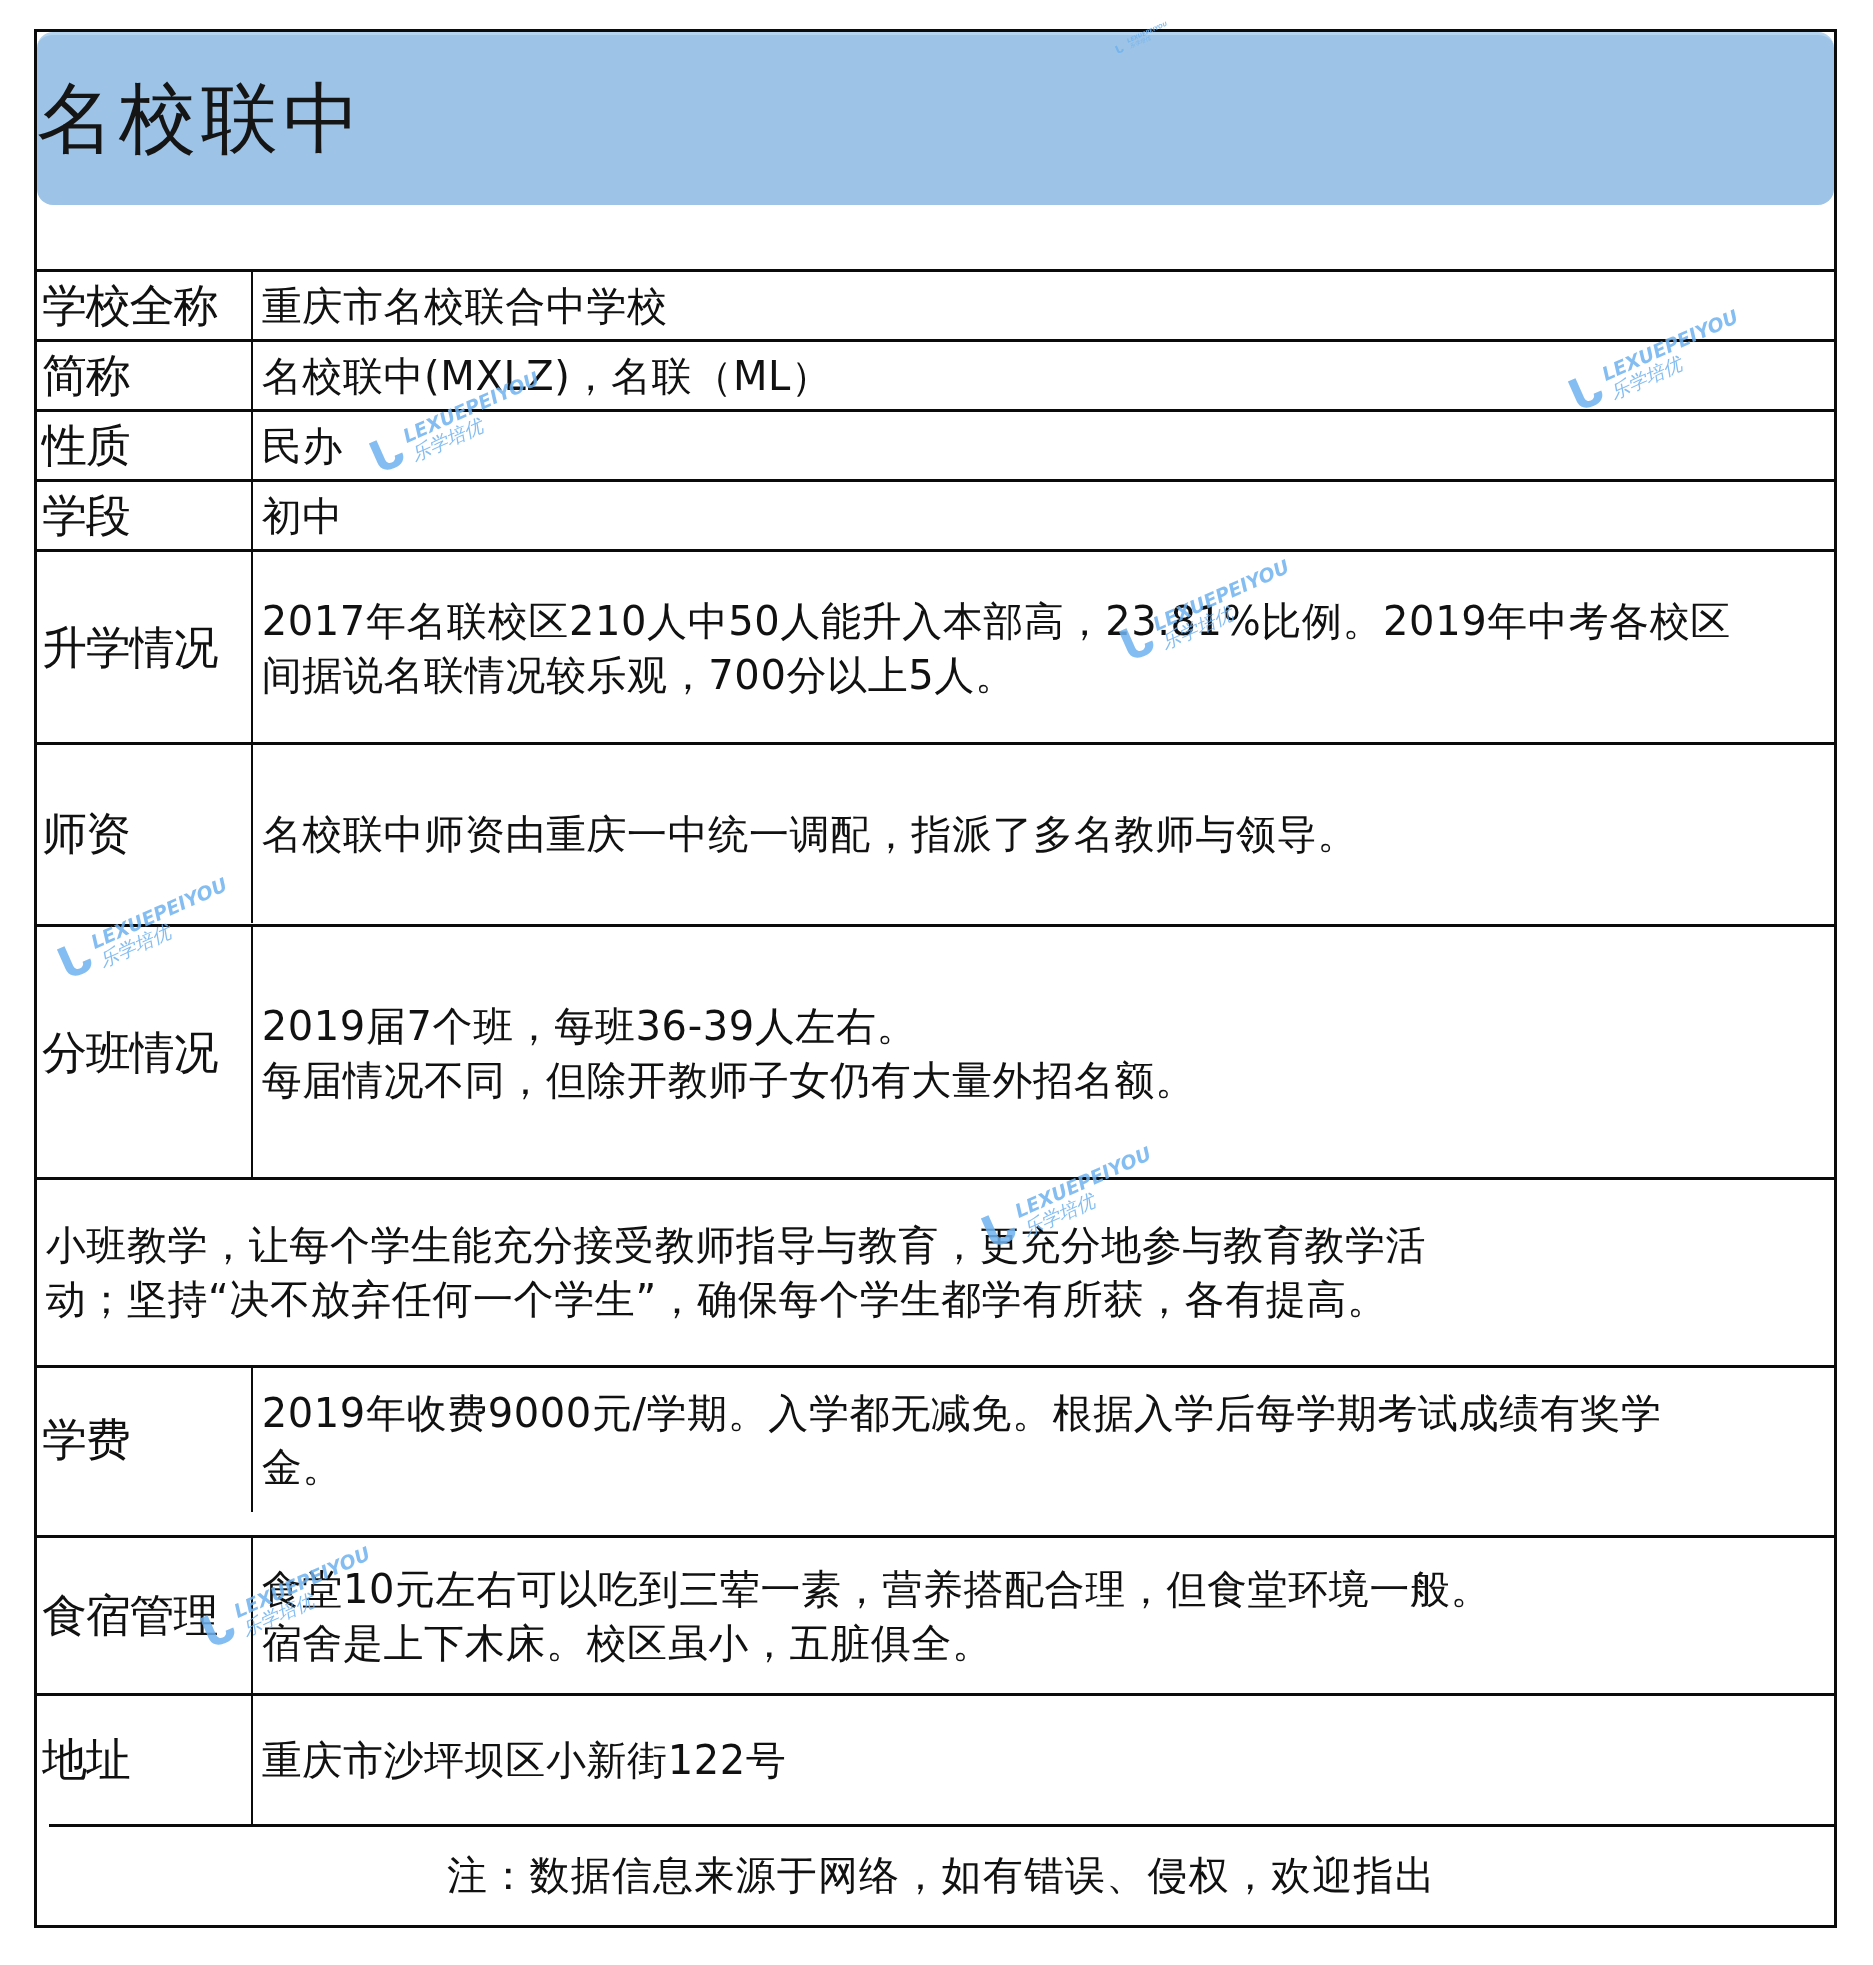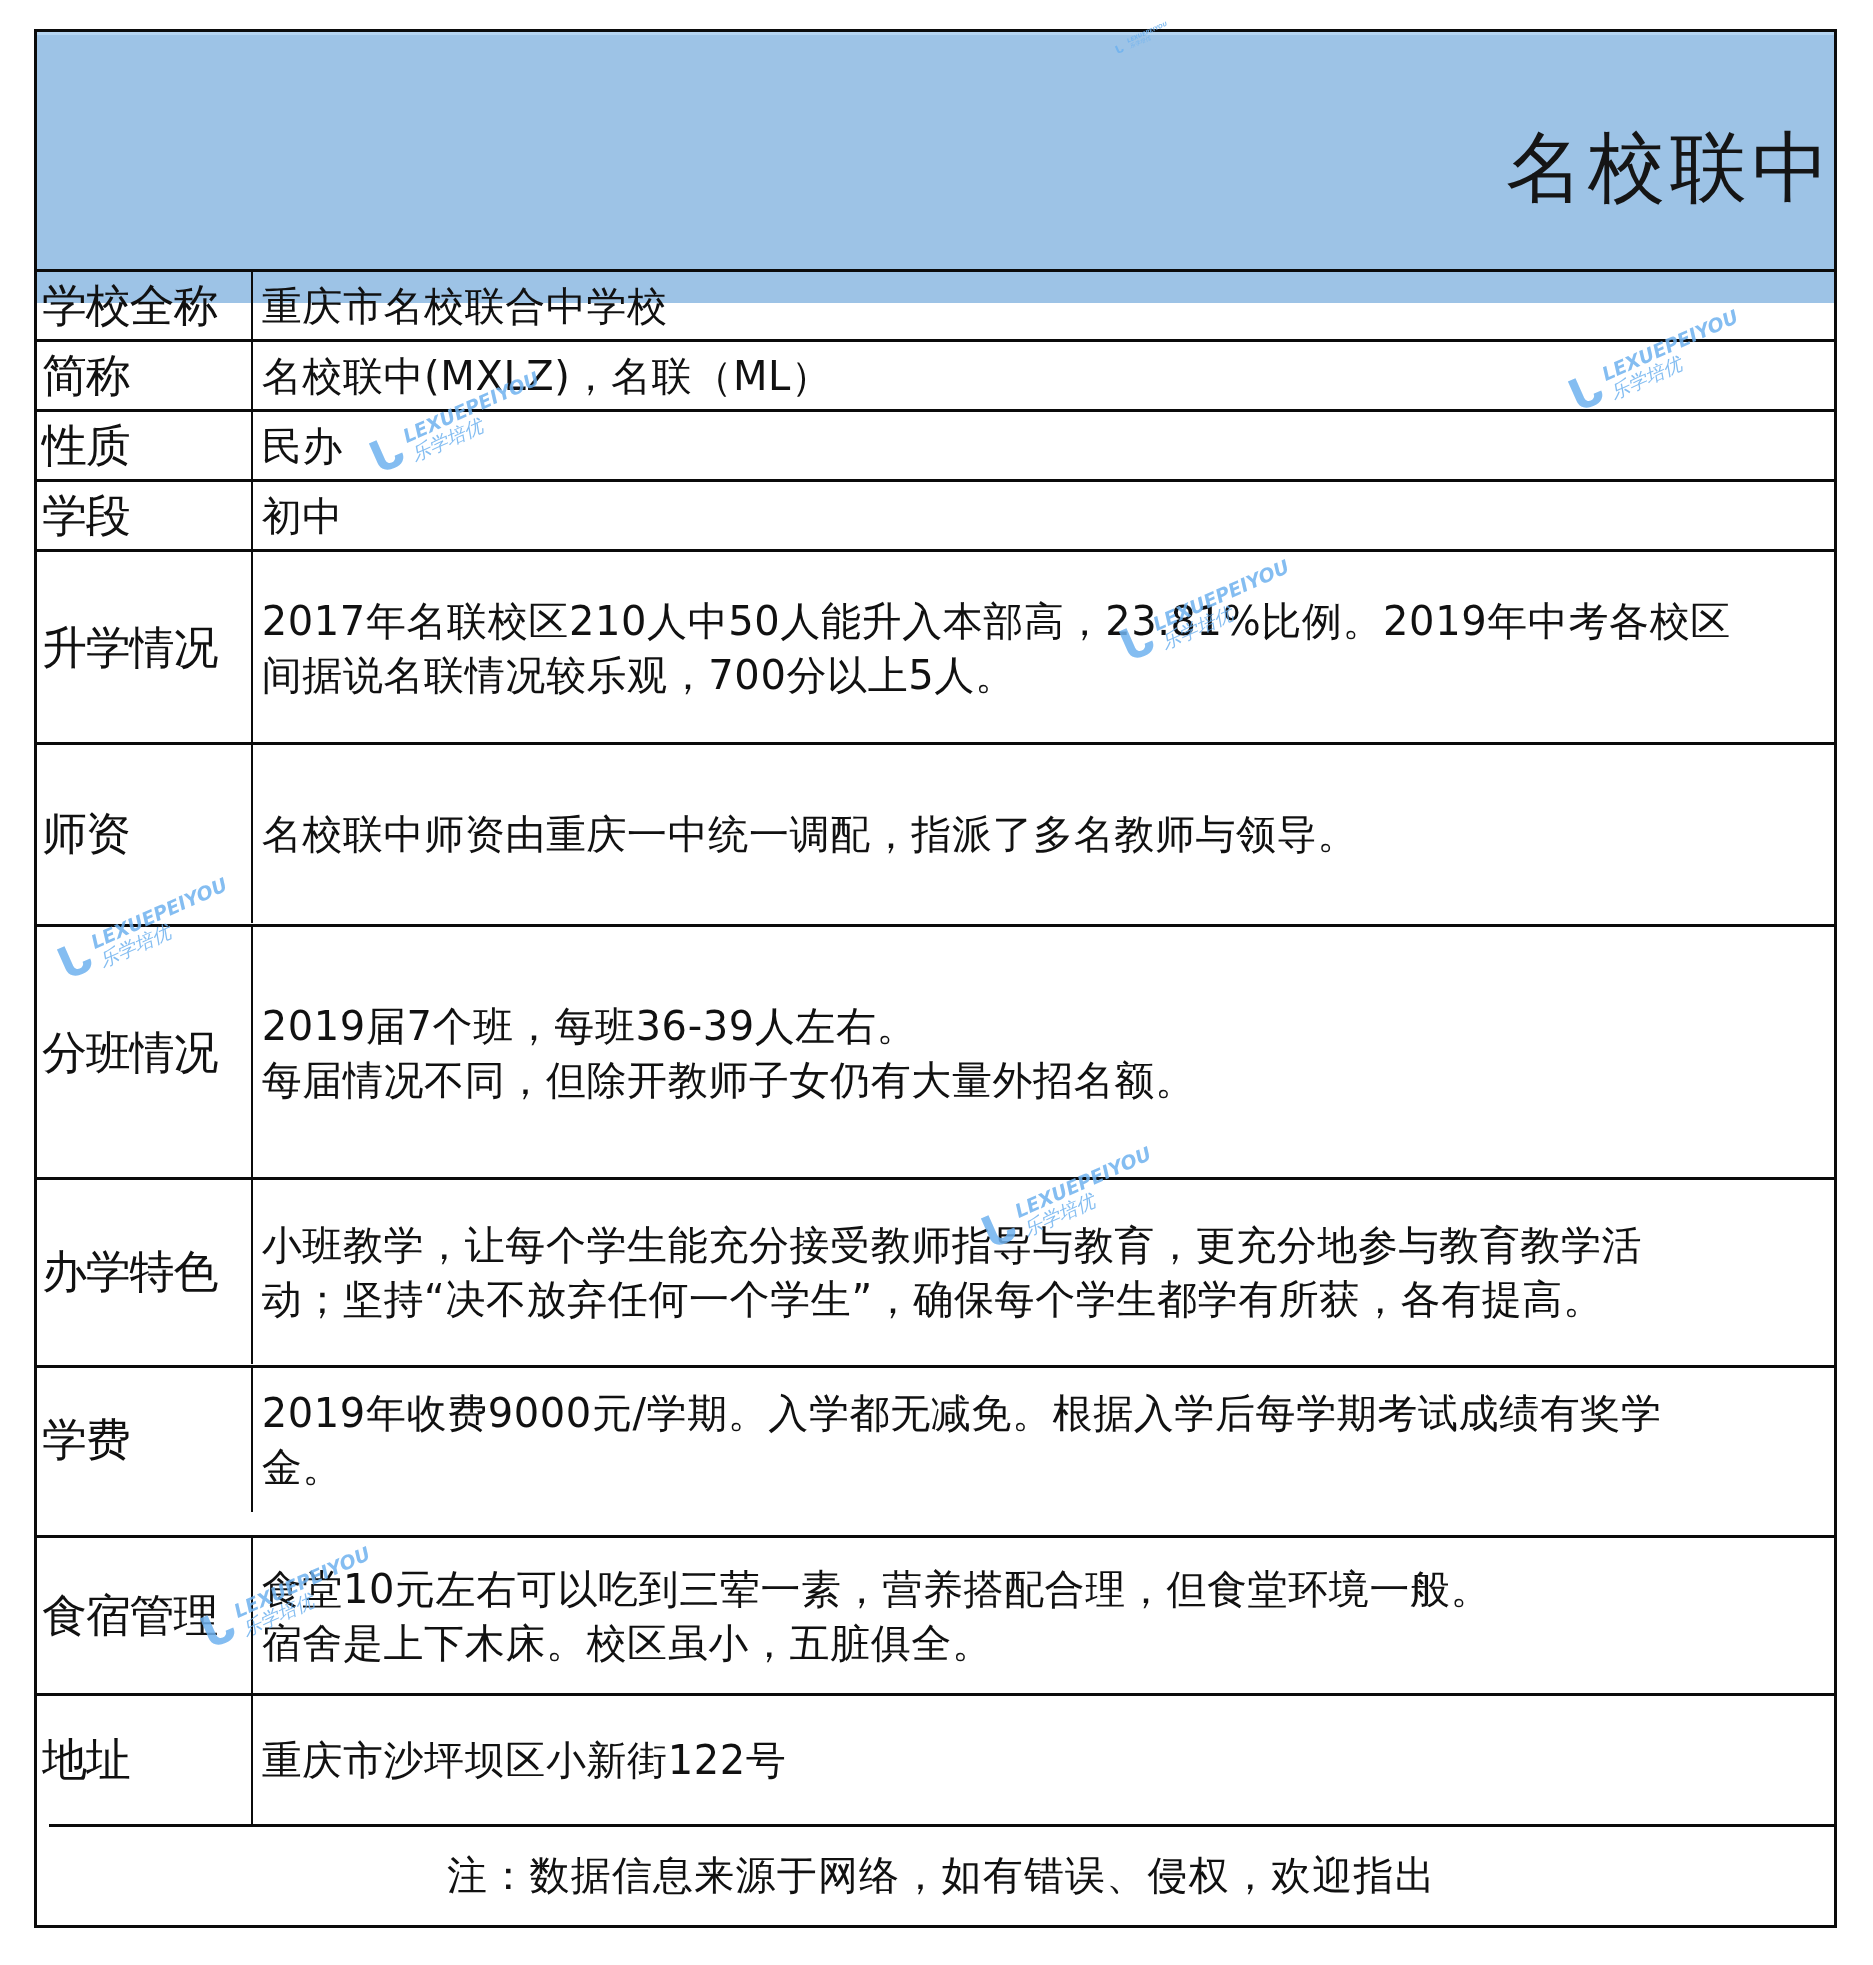--- a/index.html
+++ b/index.html
@@ -7,9 +7,9 @@
          font-family: "DejaVu Sans", "Liberation Sans", sans-serif; color: #111; }
   .sheet { position: absolute; left: 34px; top: 29px; width: 1803px; height: 1899px;
            border: 3.7px solid #0b0b0b; box-sizing: border-box; }
-  .title-band { position: absolute; left: 0; top: 0; right: 0; height: 271px;
+  .title-band { position: absolute; left: 0; top: 0; right: 0; height: 173px;
                 background: #9dc3e6; border-top: 3.7px solid #b5d4f0; box-sizing: border-box;
-                display: flex; align-items: center; justify-content: flex-end; }
+                display: flex; align-items: center; justify-content: flex-start; border-radius: 16px; }
   .title-band .title { font-size: 77px; letter-spacing: 5px; color: #151515;
                        font-family: "DejaVu Serif", "Liberation Serif", serif; }
   .rows { position: absolute; left: 0; right: 0; top: 237px; }

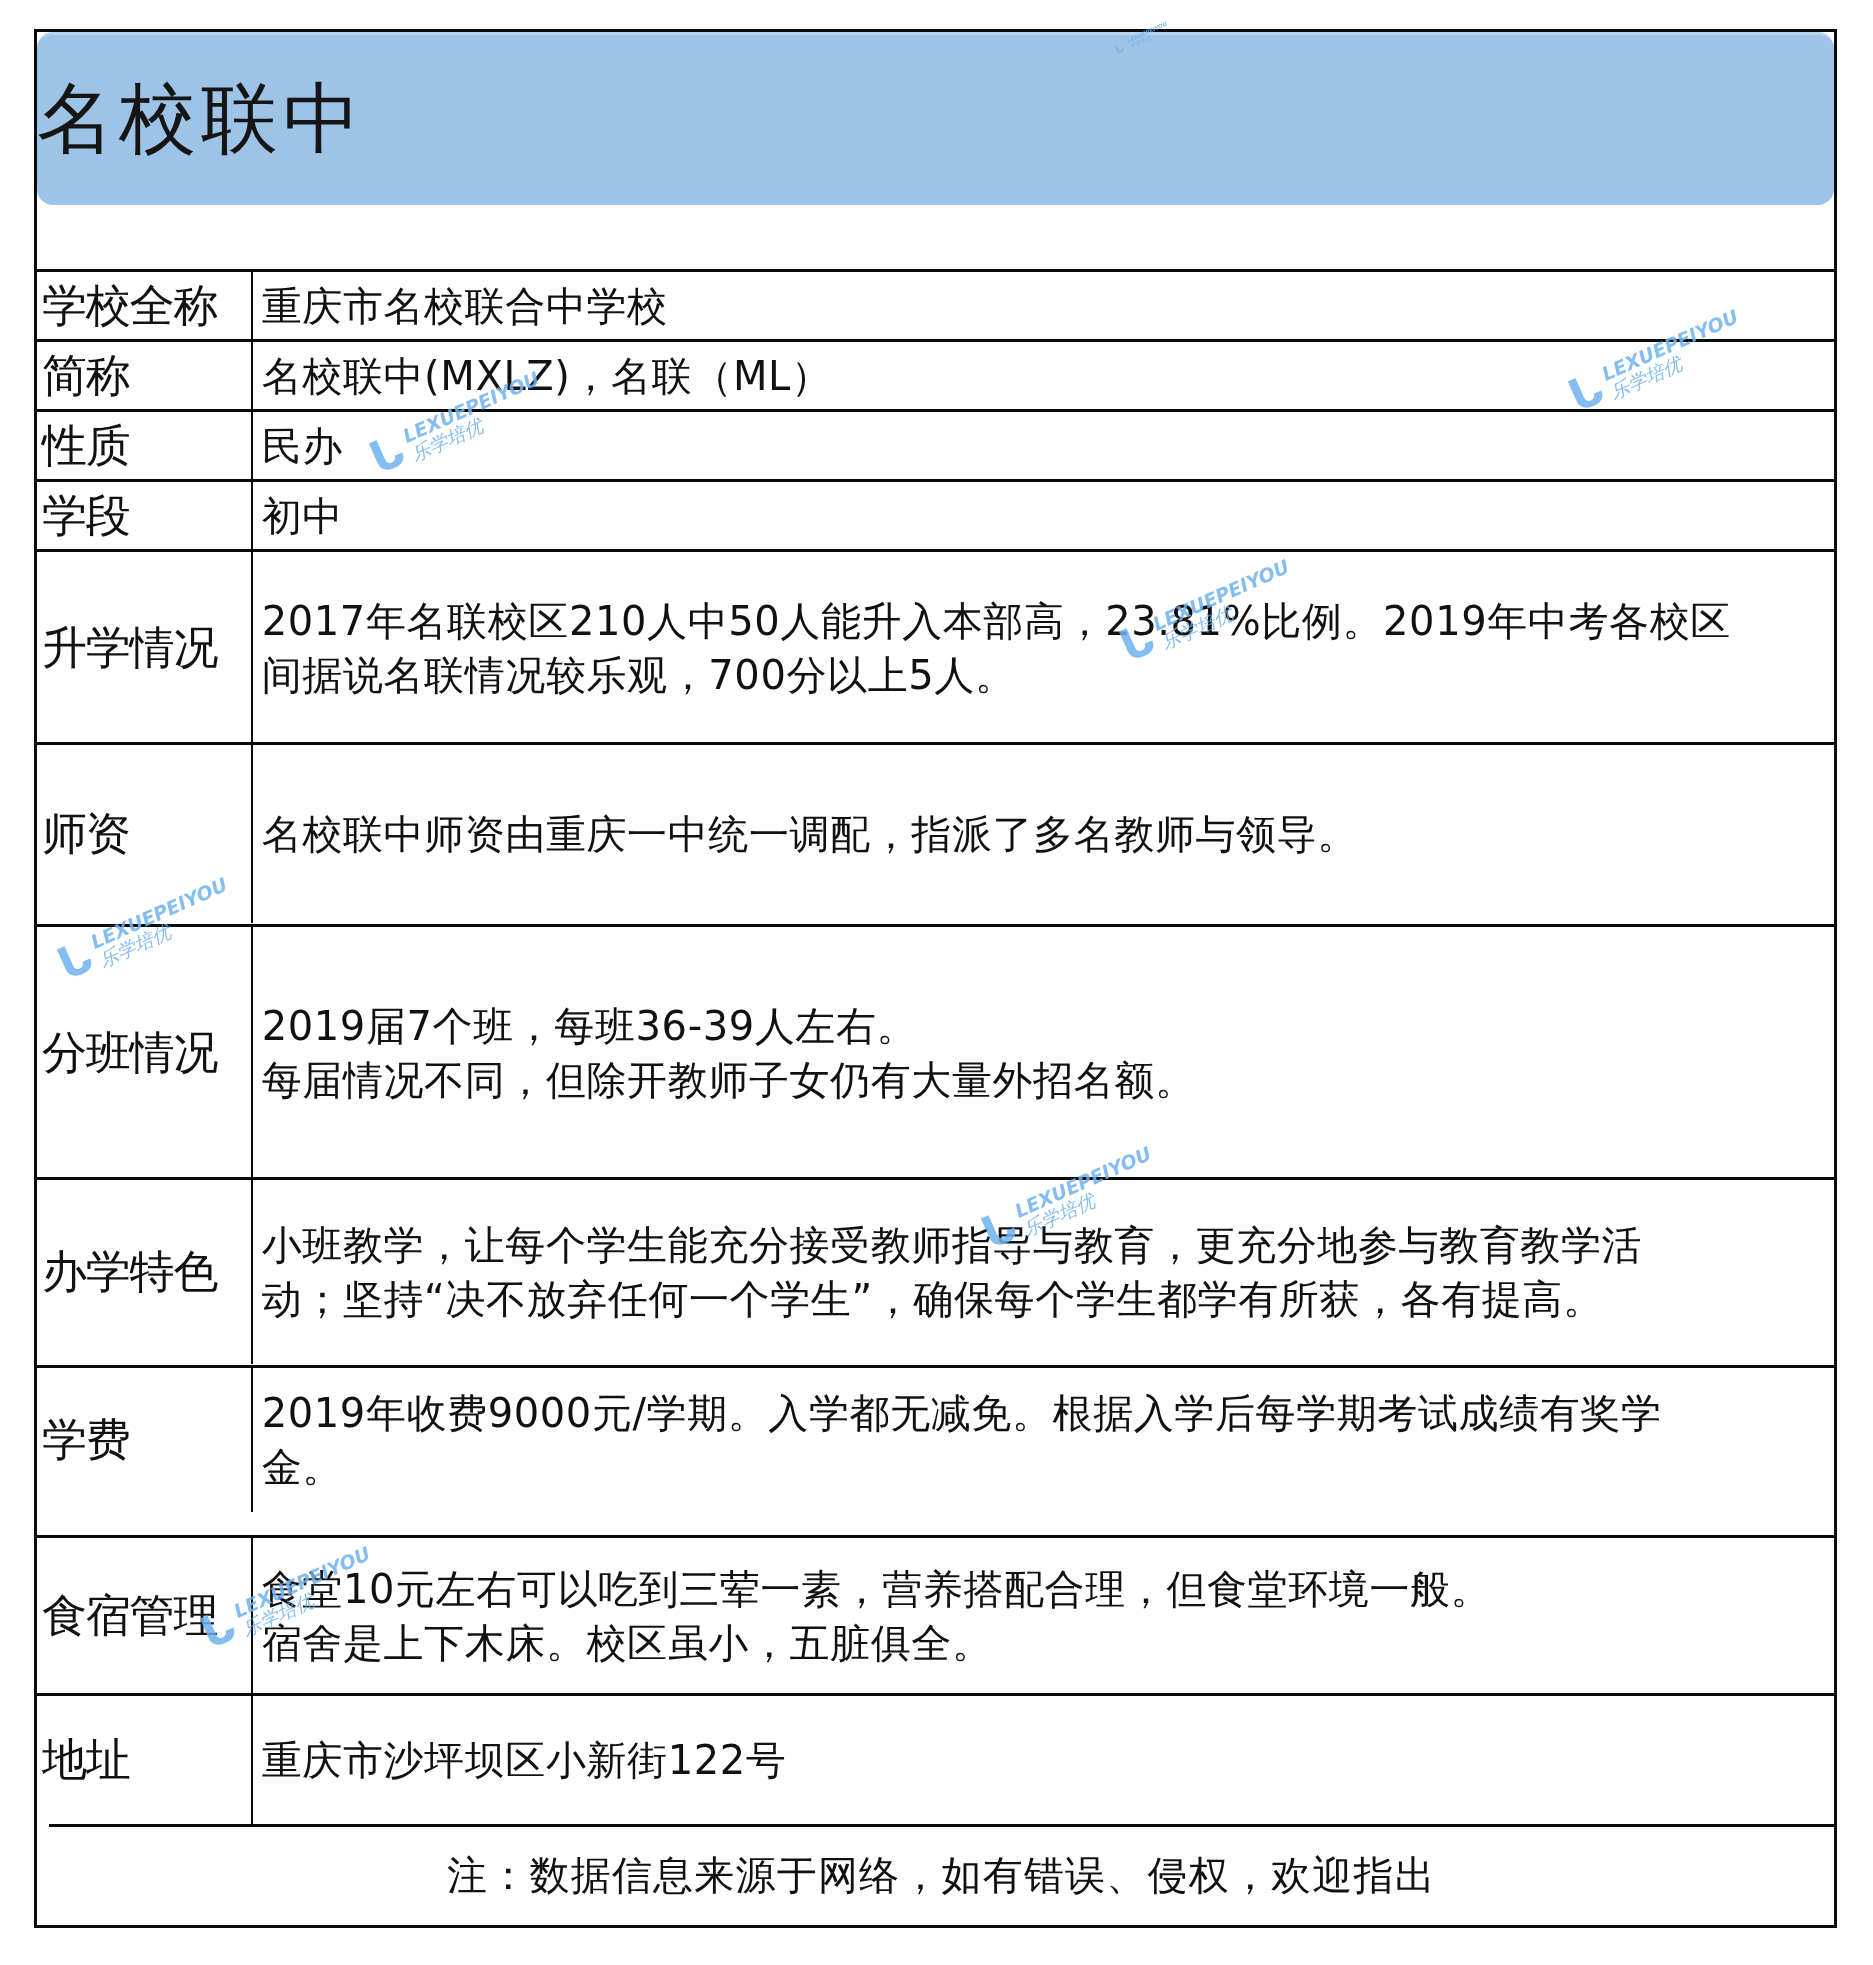--- a/index.html
+++ b/index.html
@@ -88,7 +88,6 @@
       </div>
     </div>
     <div class="row" style="top:908px;height:187px;">
-      <div class="label">办学特色</div>
       <div class="value">
         <span class="line">小班教学，让每个学生能充分接受教师指导与教育，更充分地参与教育教学活</span>
         <span class="line">动；坚持“决不放弃任何一个学生”，确保每个学生都学有所获，各有提高。</span>

